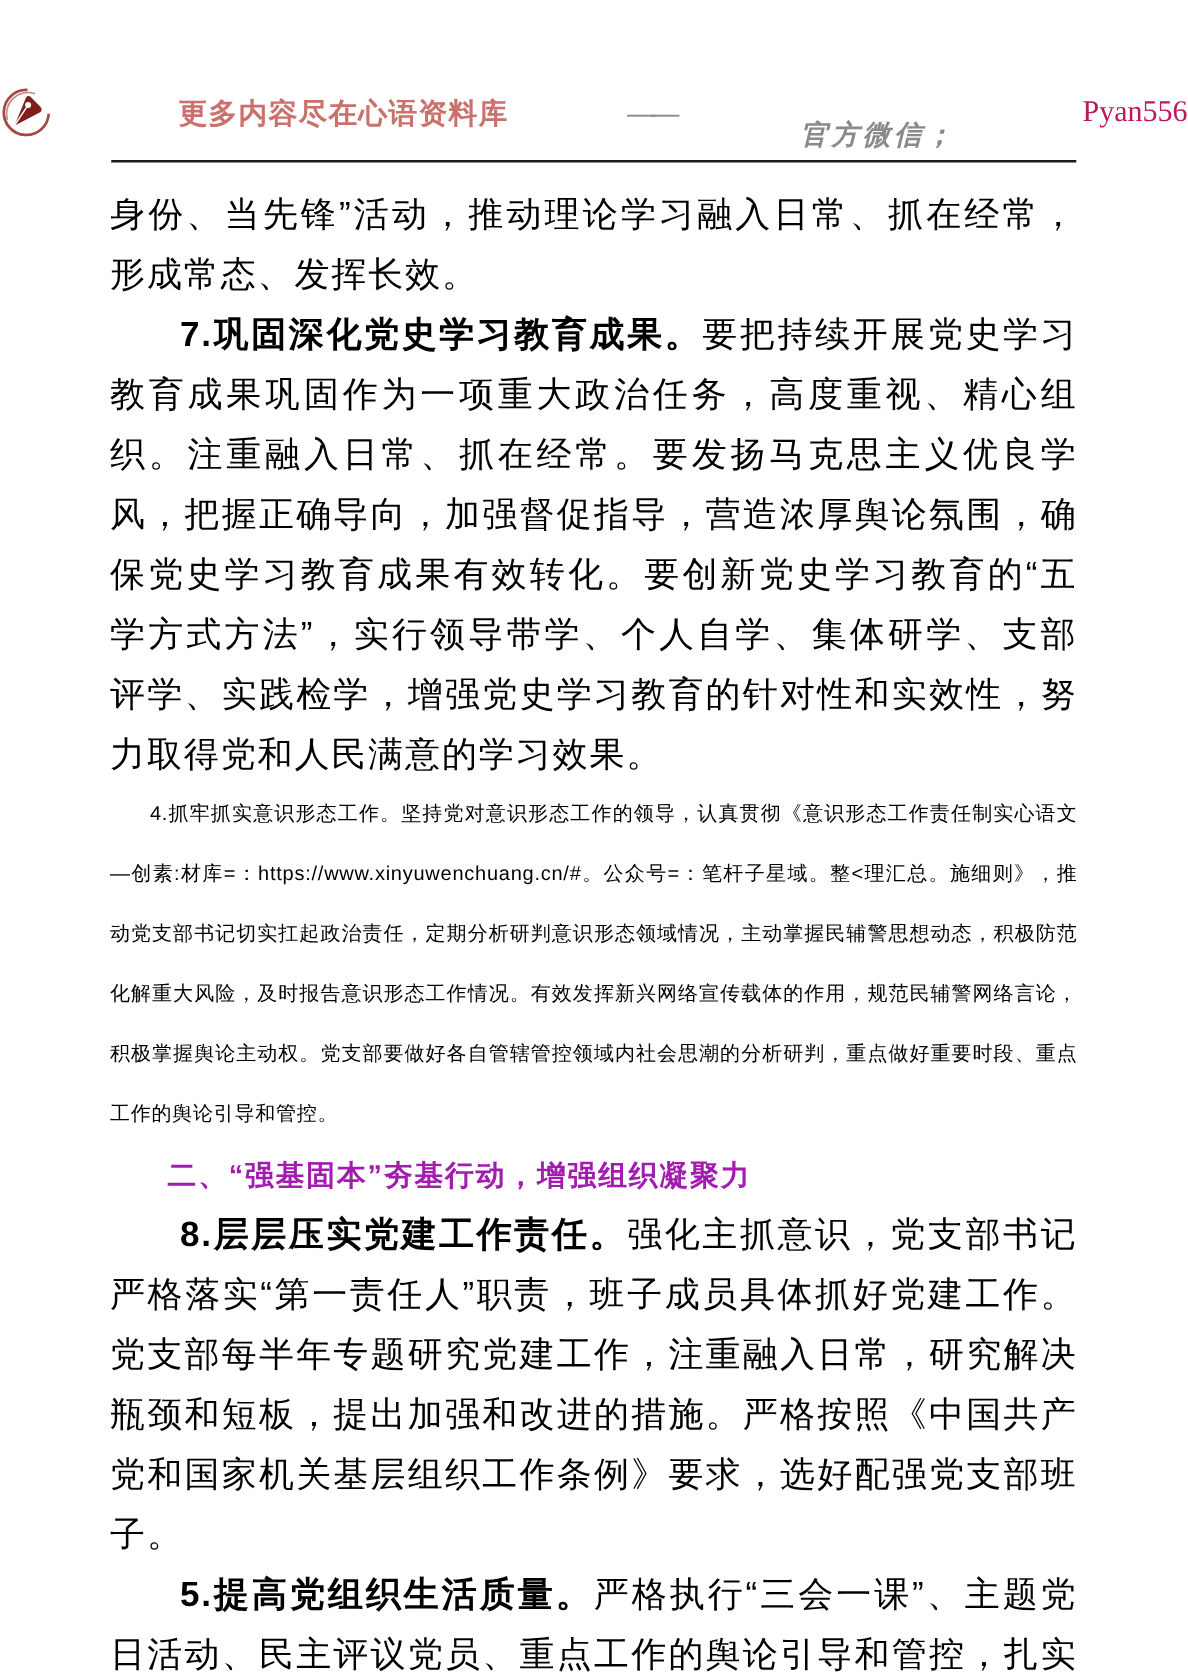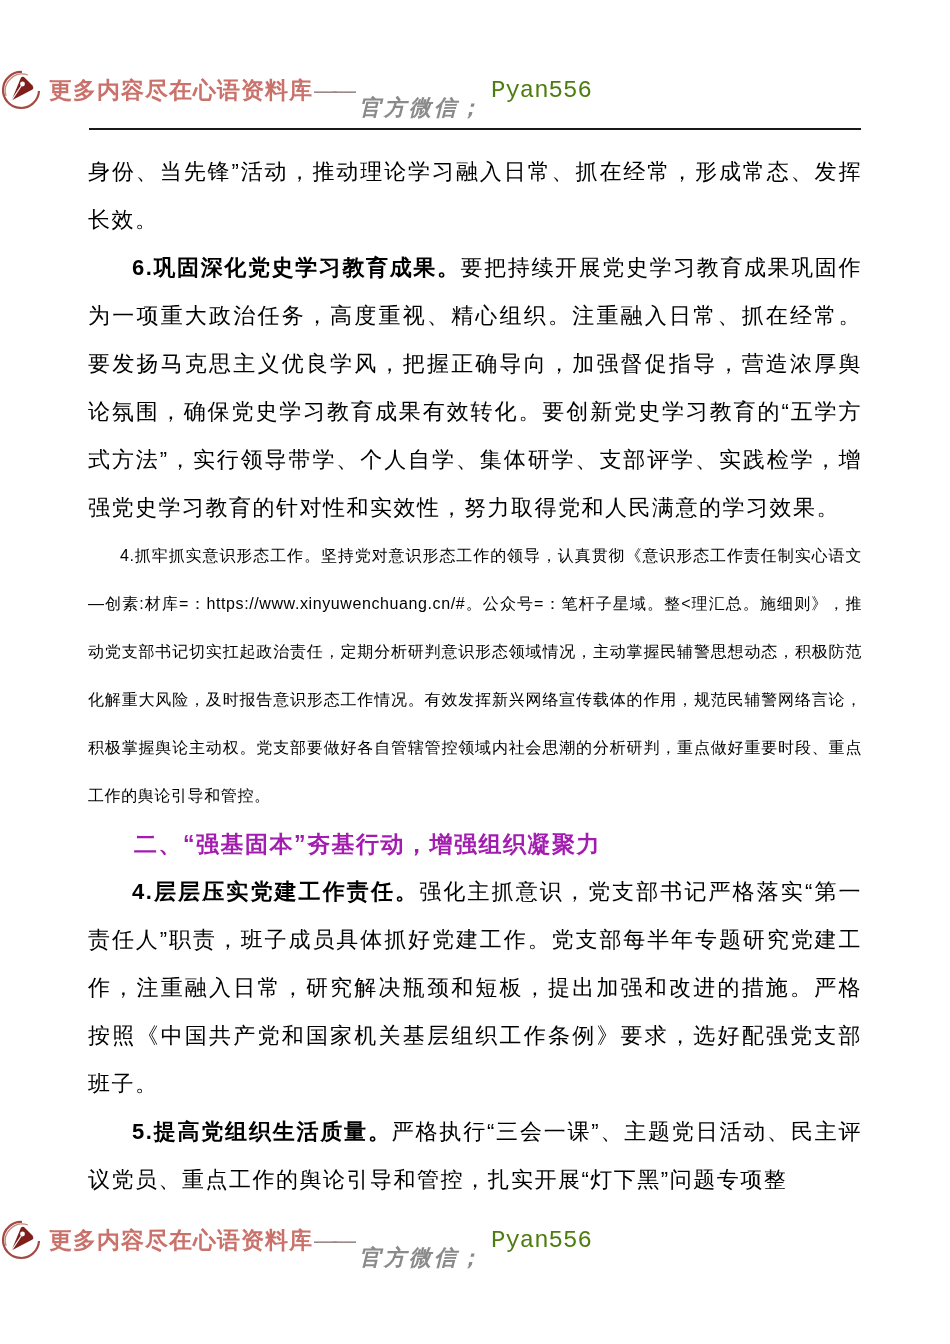--- a/index.html
+++ b/index.html
@@ -14,7 +14,7 @@
 
   
   .watermark {
-    display: flex; align-items: center; justify-content: flex-start;
+    display: flex; align-items: center; justify-content: space-between;
     gap: 7px; height: 48px; white-space: nowrap;
   }
   .header-watermark { padding-top: 0; margin-top: 66px; }

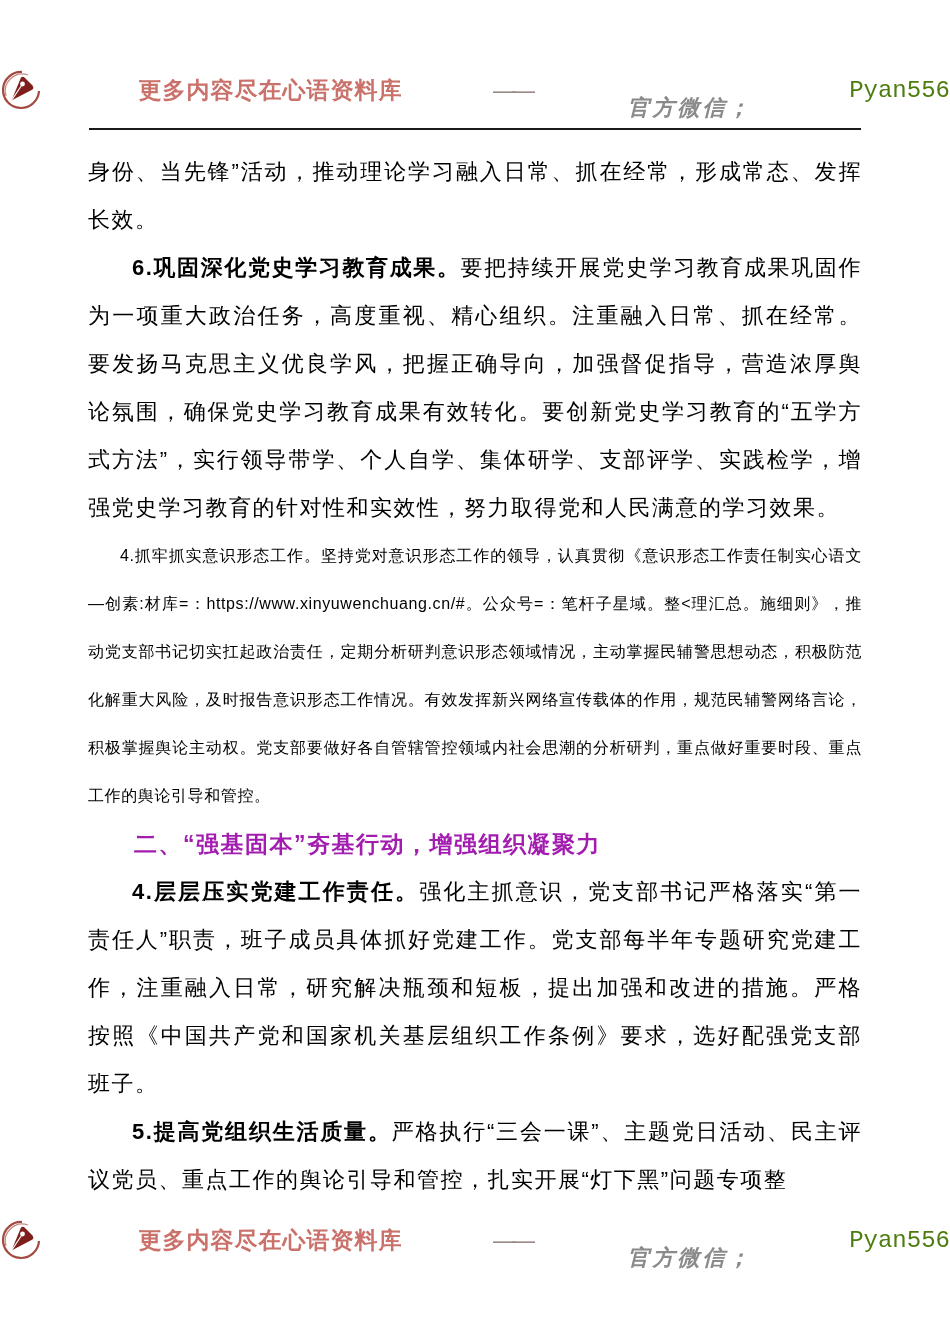--- a/index.html
+++ b/index.html
@@ -31,7 +31,7 @@
     letter-spacing: 3px;
     margin-top: 36px;
   }
-  .wm-id { color: #4d7c0f; font-size: 24px; font-family: Liberation Mono, monospace; }
+  .wm-id { color: #be185d; font-size: 24px; font-family: Liberation Serif, serif; }
 
   .header-rule {
     height: 0; border: none; border-top: 2px solid #1a1a1a;

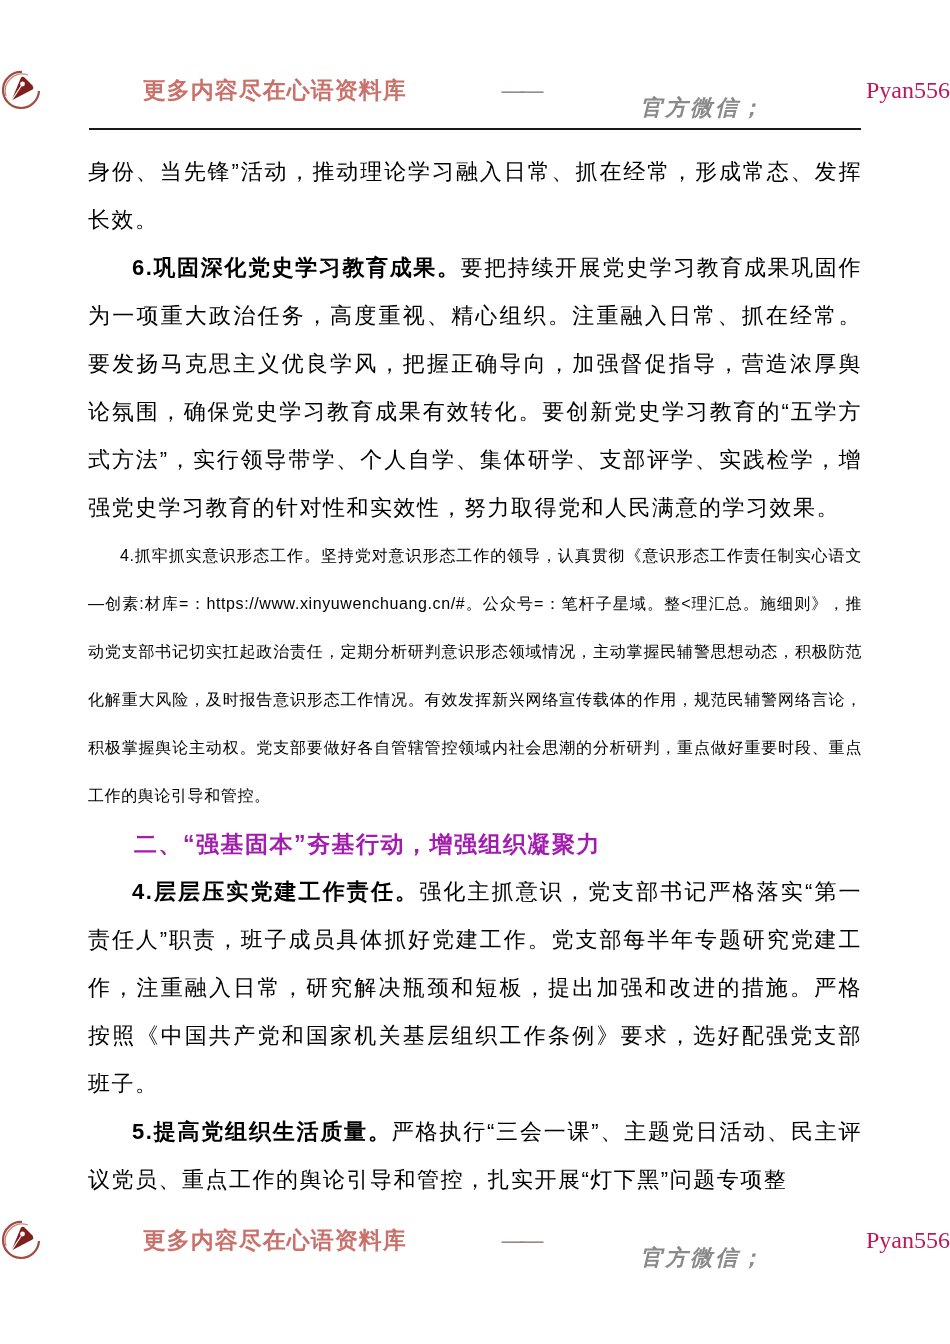--- a/index.html
+++ b/index.html
@@ -41,7 +41,7 @@
   
   .content { padding: 18px 88px 0 88px; color: #000; }
   .body-text {
-    font-size: 22px; line-height: 48px; letter-spacing: 1.5px;
+    font-size: 28px; line-height: 48px; letter-spacing: 1.5px;
     text-align: justify; text-justify: inter-ideograph; color: #000;
   }
   .indent { text-indent: 2em; }

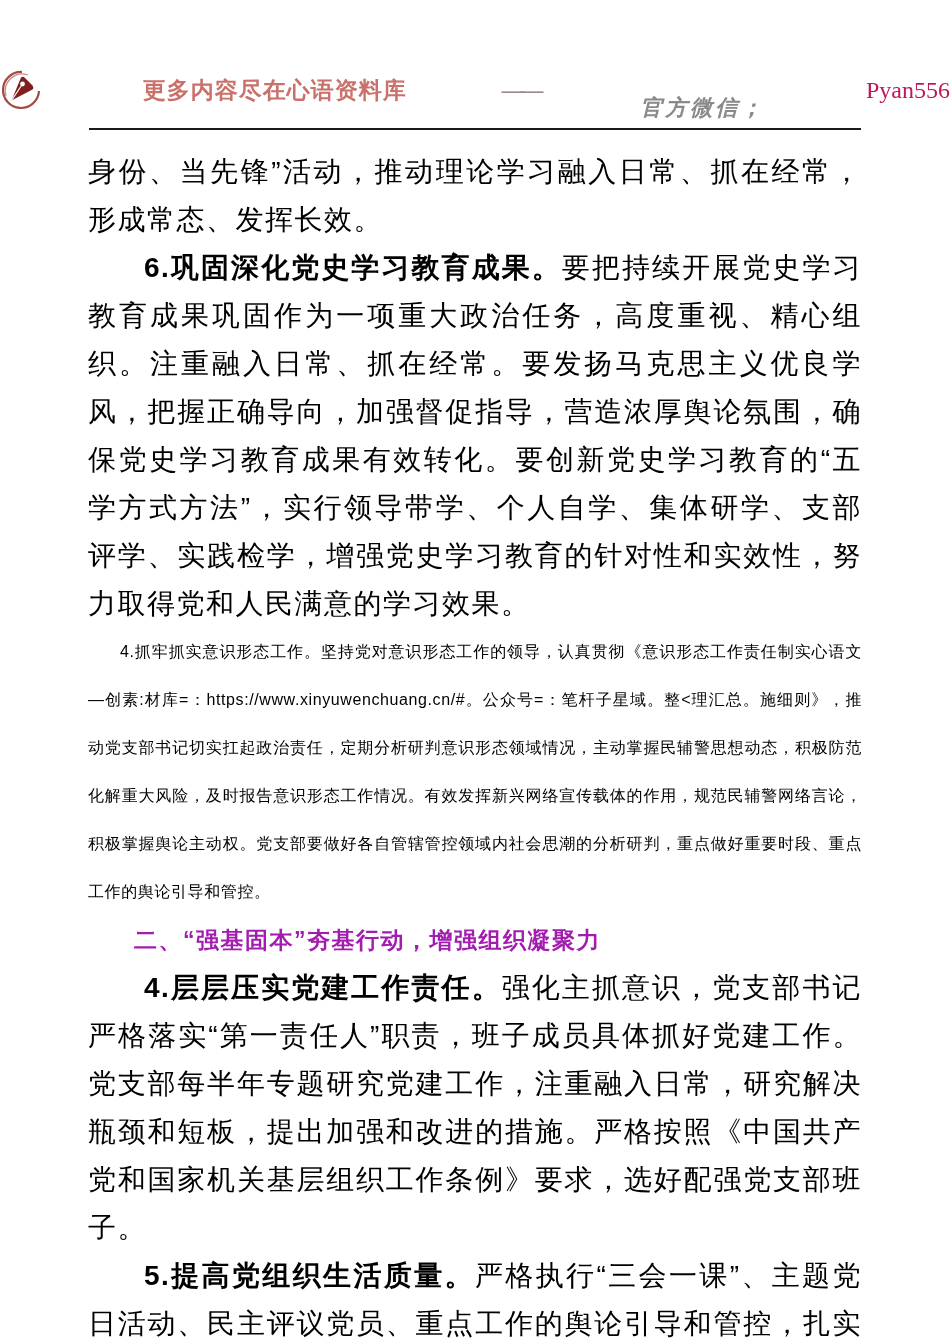--- a/index.html
+++ b/index.html
@@ -83,7 +83,7 @@
 
     <p class="body-text">身份、当先锋”活动，推动理论学习融入日常、抓在经常，形成常态、发挥长效。</p>
 
-    <p class="body-text indent"><b class="lead">6.巩固深化党史学习教育成果。</b><span>要把持续开展党史学习教育成果巩固作为一项重大政治任务，高度重视、精心组织。注重融入日常、抓在经常。要发扬马克思主义优良学风，把握正确导向，加强督促指导，营造浓厚舆论氛围，确保党史学习教育成果有效转化。要创新党史学习教育的“五学方式方法”，实行领导带学、个人自学、集体研学、支部评学、实践检学，增强党史学习教育的针对性和实效性，努力取得党和人民满意的学习效果。</span></p>
+    <p class="body-text indent"><b class="lead">7.巩固深化党史学习教育成果。</b><span>要把持续开展党史学习教育成果巩固作为一项重大政治任务，高度重视、精心组织。注重融入日常、抓在经常。要发扬马克思主义优良学风，把握正确导向，加强督促指导，营造浓厚舆论氛围，确保党史学习教育成果有效转化。要创新党史学习教育的“五学方式方法”，实行领导带学、个人自学、集体研学、支部评学、实践检学，增强党史学习教育的针对性和实效性，努力取得党和人民满意的学习效果。</span></p>
 
     <p class="small-text">4.抓牢抓实意识形态工作。坚持党对意识形态工作的领导，认真贯彻《意识形态工作责任制实心语文—创素:材库=：https://www.xinyuwenchuang.cn/#。公众号=：笔杆子星域。整&lt;理汇总。施细则》，推动党支部书记切实扛起政治责任，定期分析研判意识形态领域情况，主动掌握民辅警思想动态，积极防范化解重大风险，及时报告意识形态工作情况。有效发挥新兴网络宣传载体的作用，规范民辅警网络言论，积极掌握舆论主动权。党支部要做好各自管辖管控领域内社会思潮的分析研判，重点做好重要时段、重点工作的舆论引导和管控。</p>
 

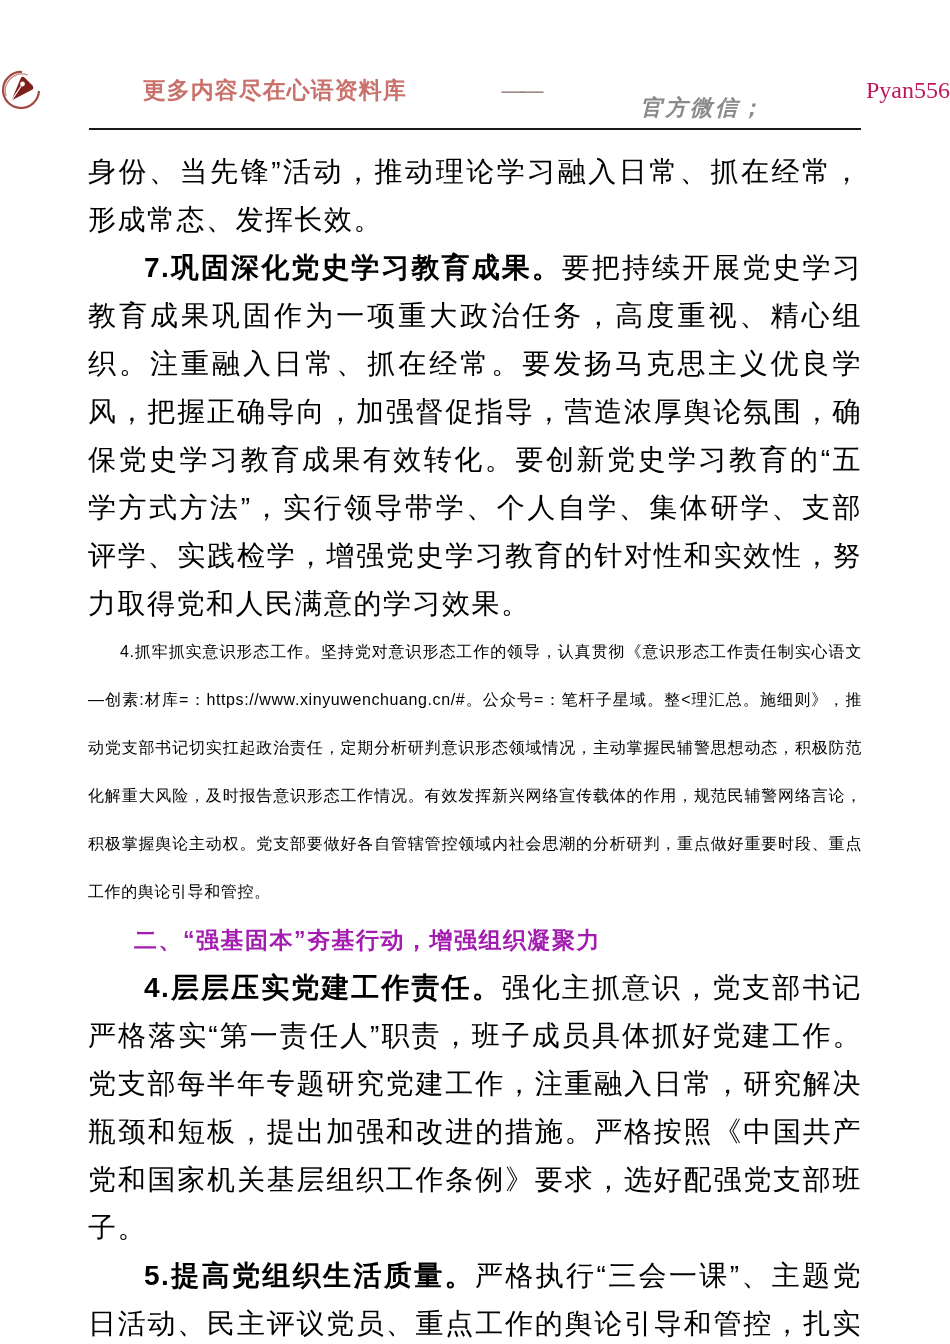--- a/index.html
+++ b/index.html
@@ -89,7 +89,7 @@
 
     <h2 class="section-heading">二、“强基固本”夯基行动，增强组织凝聚力</h2>
 
-    <p class="body-text indent"><b class="lead">4.层层压实党建工作责任。</b><span>强化主抓意识，党支部书记严格落实“第一责任人”职责，班子成员具体抓好党建工作。党支部每半年专题研究党建工作，注重融入日常，研究解决瓶颈和短板，提出加强和改进的措施。严格按照《中国共产党和国家机关基层组织工作条例》要求，选好配强党支部班子。</span></p>
+    <p class="body-text indent"><b class="lead">8.层层压实党建工作责任。</b><span>强化主抓意识，党支部书记严格落实“第一责任人”职责，班子成员具体抓好党建工作。党支部每半年专题研究党建工作，注重融入日常，研究解决瓶颈和短板，提出加强和改进的措施。严格按照《中国共产党和国家机关基层组织工作条例》要求，选好配强党支部班子。</span></p>
 
     <p class="body-text indent"><b class="lead">5.提高党组织生活质量。</b><span>严格执行“三会一课”、主题党日活动、民主评议党员、重点工作的舆论引导和管控，扎实开展“灯下黑”问题专项整</span></p>
 

